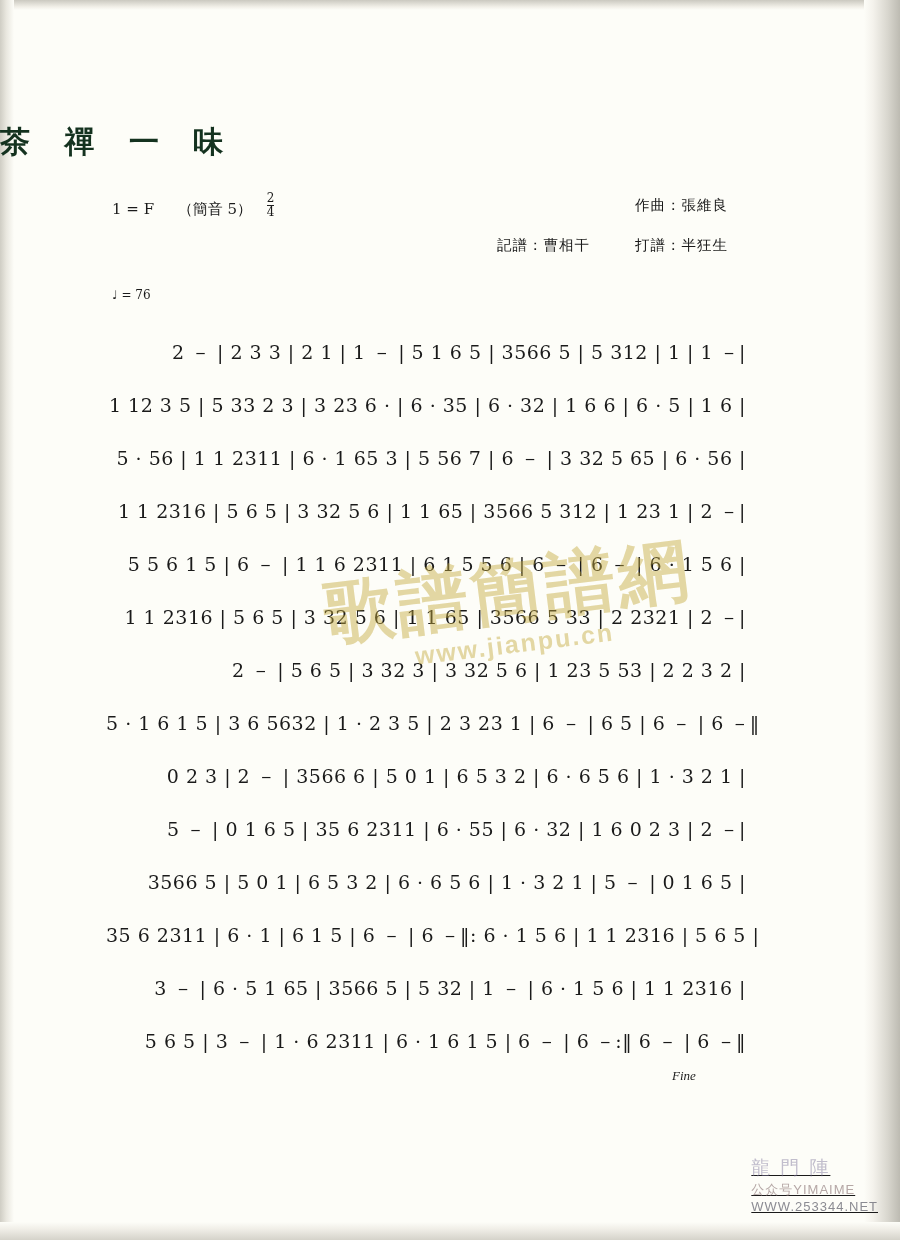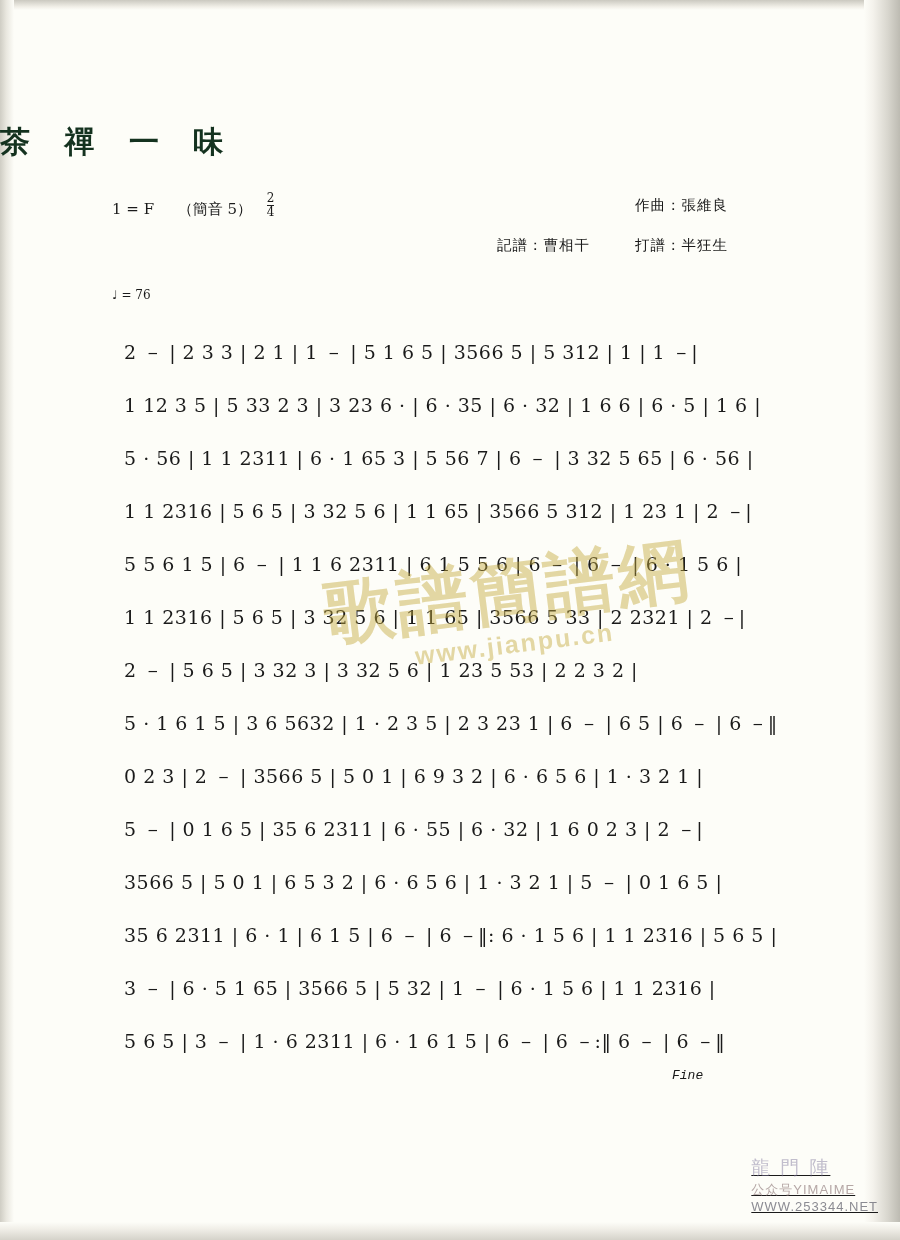--- a/index.html
+++ b/index.html
@@ -92,9 +92,10 @@
 
   .score {
     position: absolute;
-    left: 124px;
+    left: 106px;
     top: 326px;
     width: 640px;
+    text-align: right;
   }
   .srow {
     font-family: "DejaVu Serif", serif;

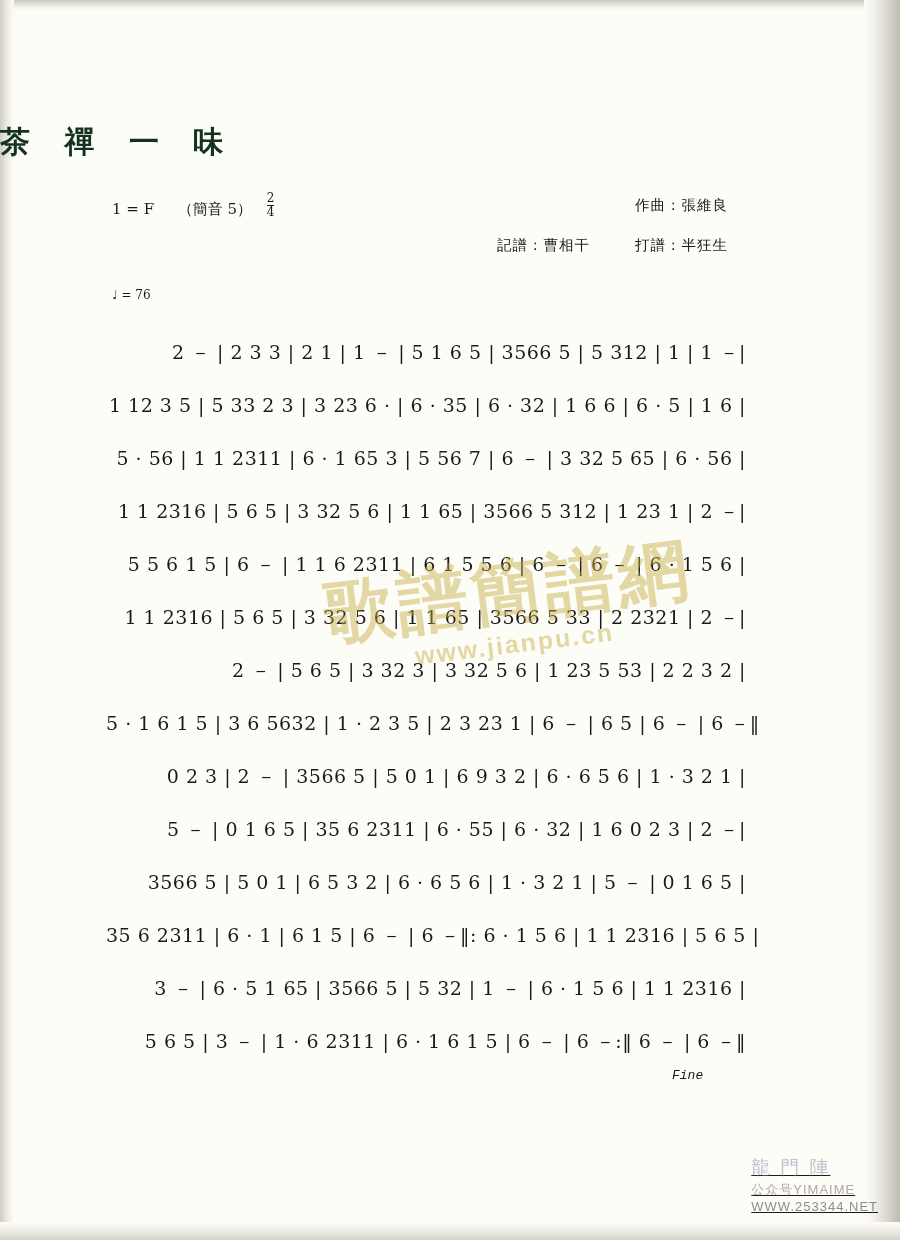--- a/index.html
+++ b/index.html
@@ -204,7 +204,7 @@
     <div class="srow">1 1   2316  | 5   6 5  | 3 32   5 6 | 1   1 65  | 3566   5 33 | 2   2321 | 2 －|</div>
     <div class="srow">2 －  | 5   6 5  | 3 32   3  | 3 32   5 6 | 1 23   5 53 | 2   2 3   2 |</div>
     <div class="srow">5 · 1   6 1 5  | 3 6   5632 | 1 · 2   3 5  | 2 3   23 1  | 6 －  | 6   5 | 6 －  | 6 －‖</div>
-    <div class="srow">0   2 3  | 2 －  | 3566   5 | 5   0 1  | 6 9   3 2  | 6 · 6   5 6  | 1 · 3   2 1 |</div>
+    <div class="srow">0   2 3  | 2 －  | 3566   6 | 5   0 1  | 6 5   3 2  | 6 · 6   5 6  | 1 · 3   2 1 |</div>
     <div class="srow">5 －  | 0 1   6 5  | 35 6   2311 | 6 · 55  | 6 · 32 | 1 6   0   2 3 | 2 －|</div>
     <div class="srow">3566   5  | 5   0 1  | 6 5   3 2 | 6 · 6   5 6  | 1 · 3   2 1  | 5 －  | 0 1   6 5 |</div>
     <div class="srow">35 6   2311  | 6 · 1  | 6 1 5  | 6 －  | 6 －‖: 6 · 1   5 6  | 1 1   2316  | 5   6 5 |</div>

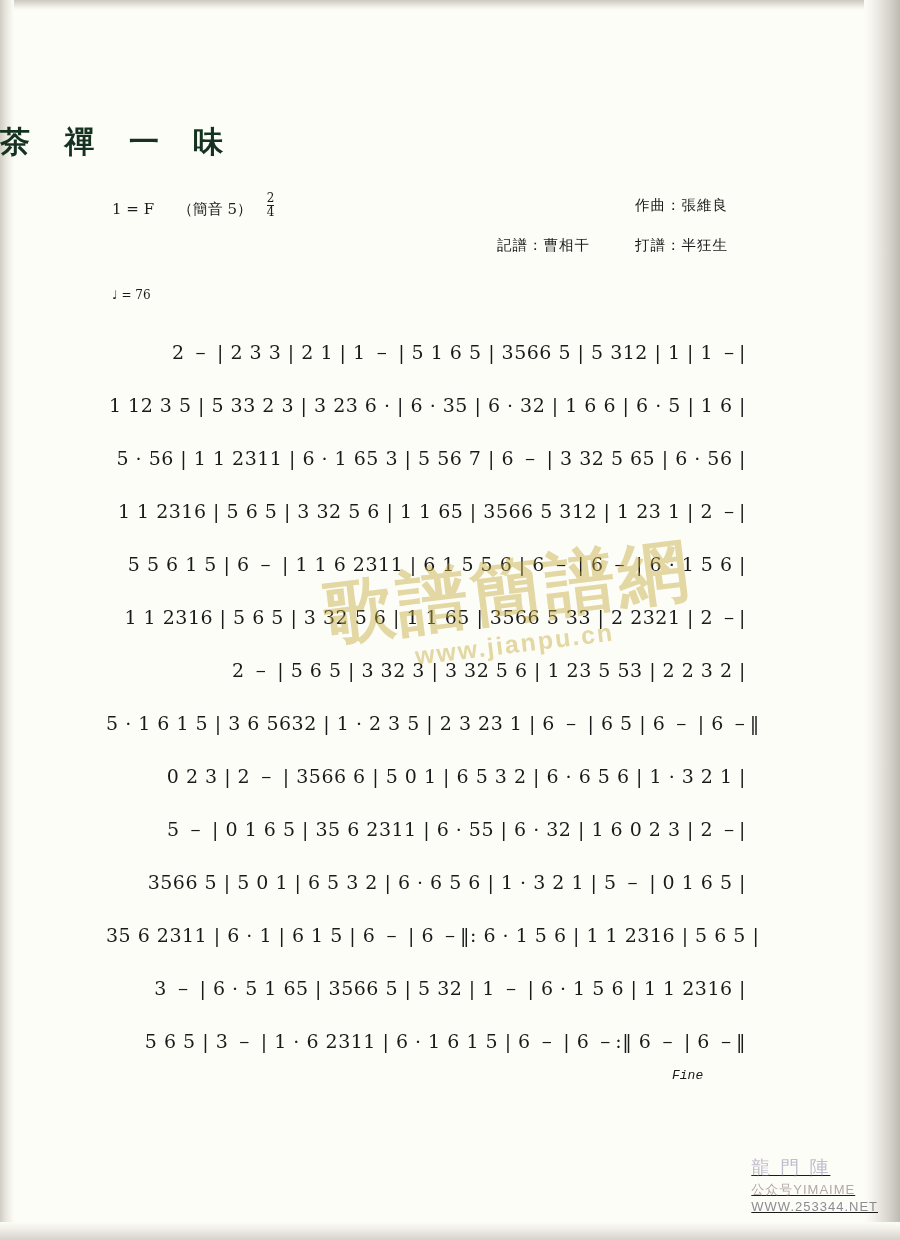--- a/index.html
+++ b/index.html
@@ -164,7 +164,7 @@
     top: 1068px;
     font-size: 13px;
     font-style: italic;
-    font-family: Liberation Mono, monospace;
+    font-family: Liberation Serif, serif;
   }
 </style>
 </head>

